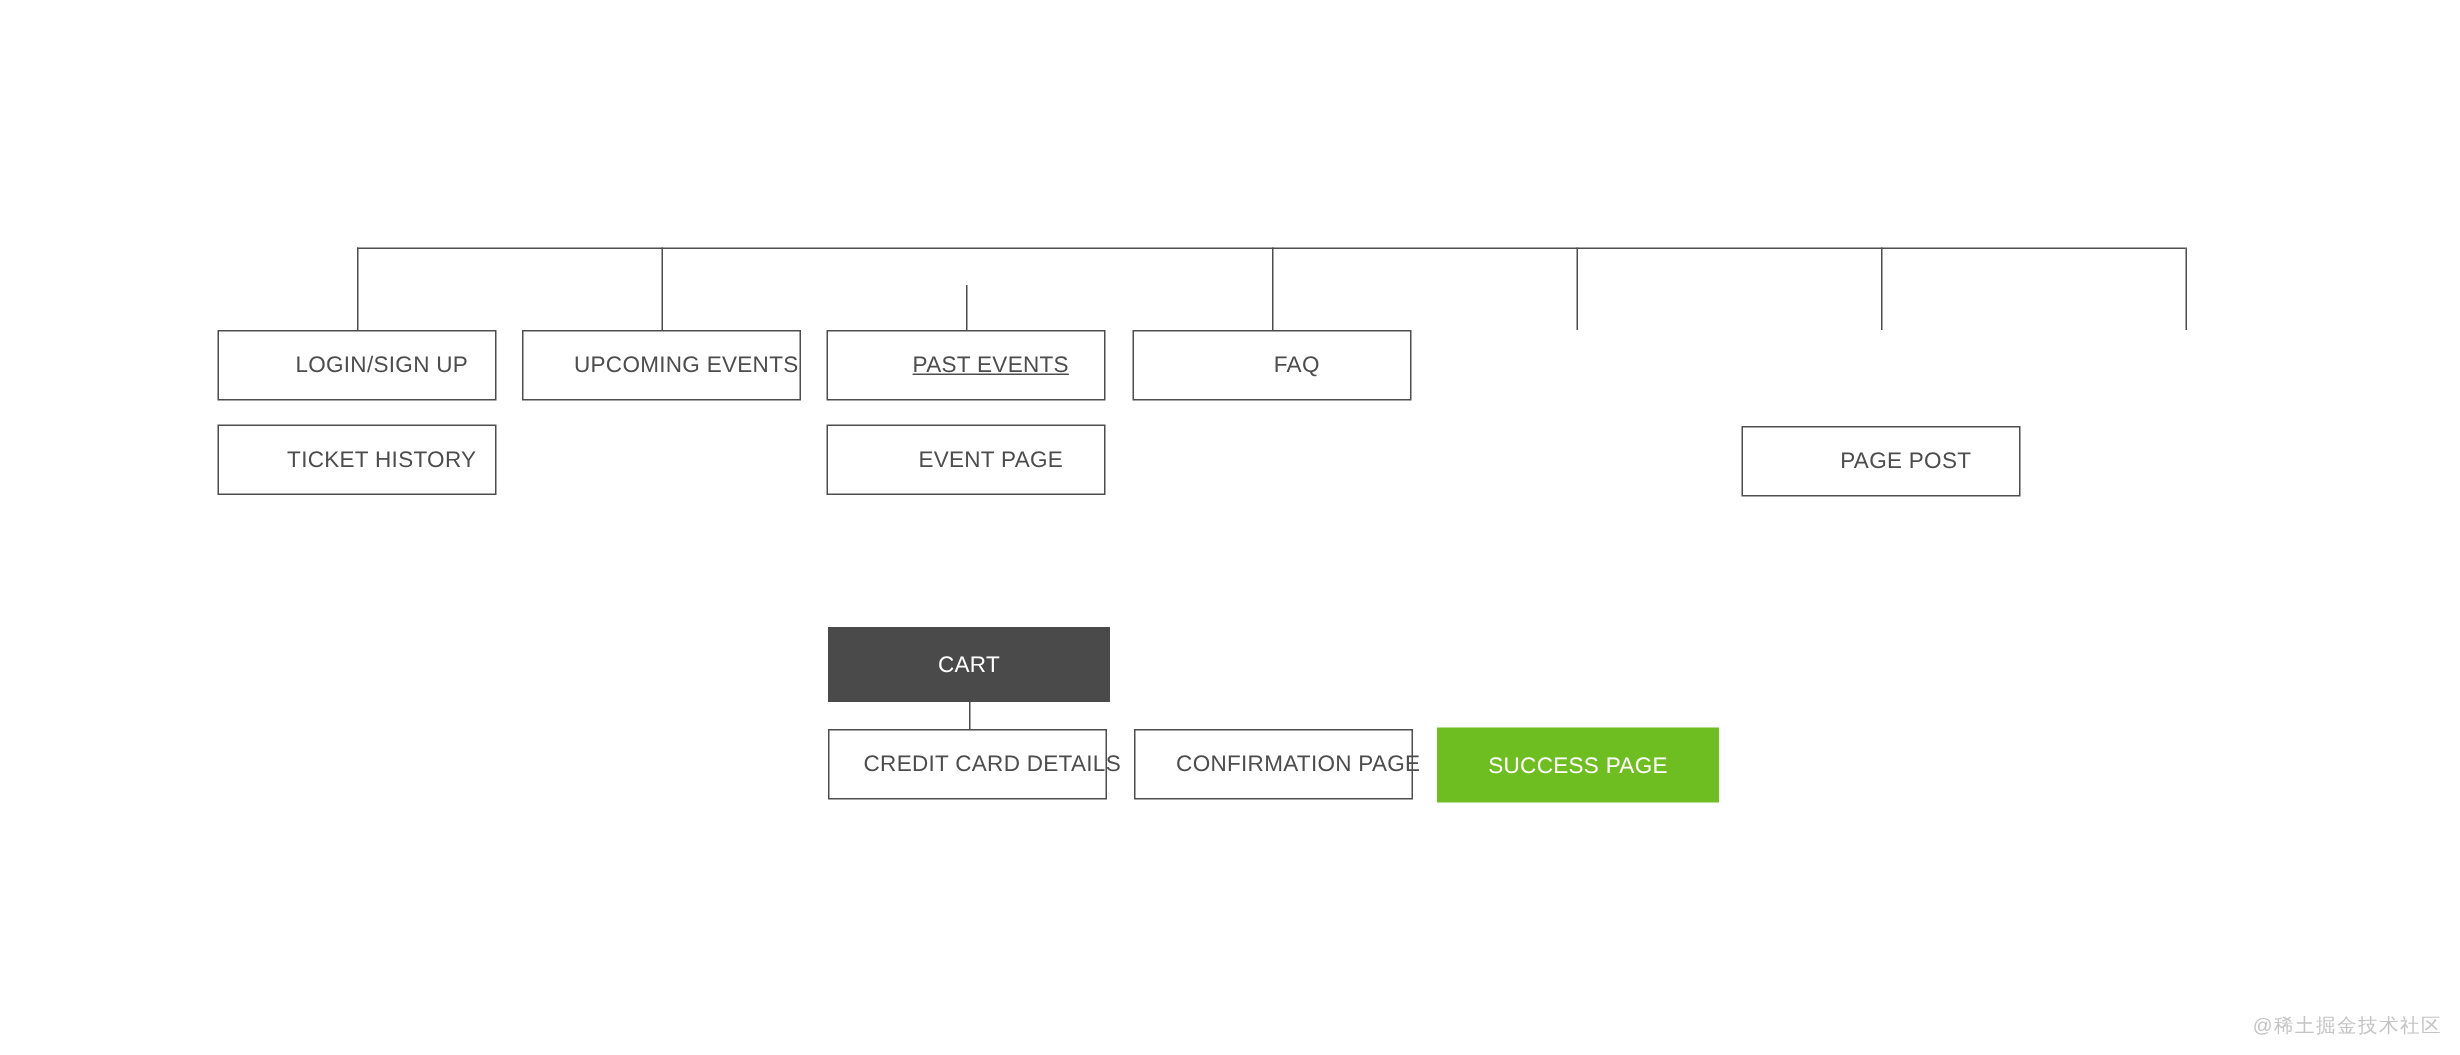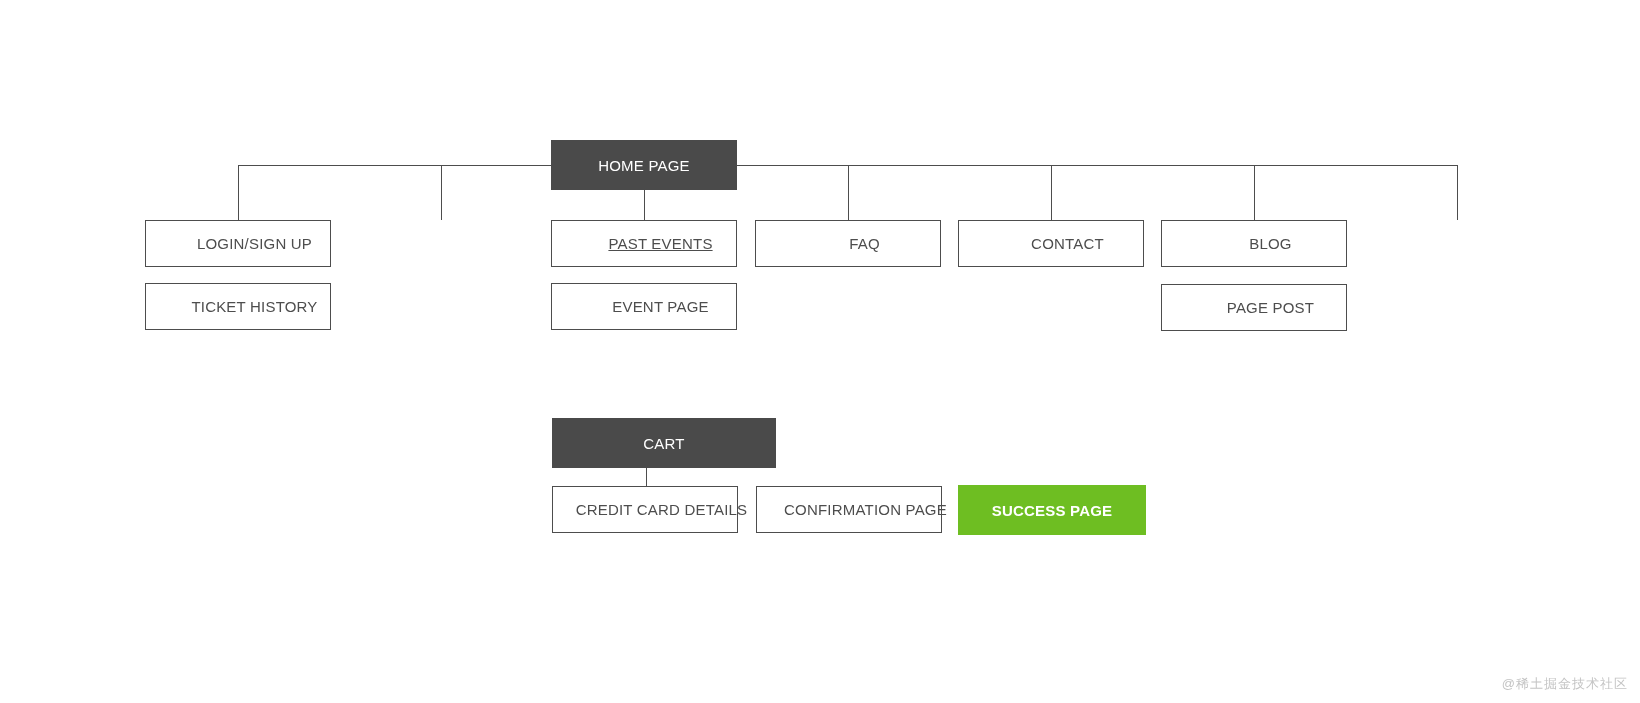--- a/index.html
+++ b/index.html
@@ -102,7 +102,6 @@
   <div class="line" id="l-v-about"></div>
   <div class="line" id="l-v-cart"></div>
 
-  <div class="node dark" id="n-home">HOME PAGE</div>
 
   <div class="node outline" id="n-login">LOGIN/SIGN UP</div>
   <div class="node outline" id="n-past">PAST EVENTS</div>

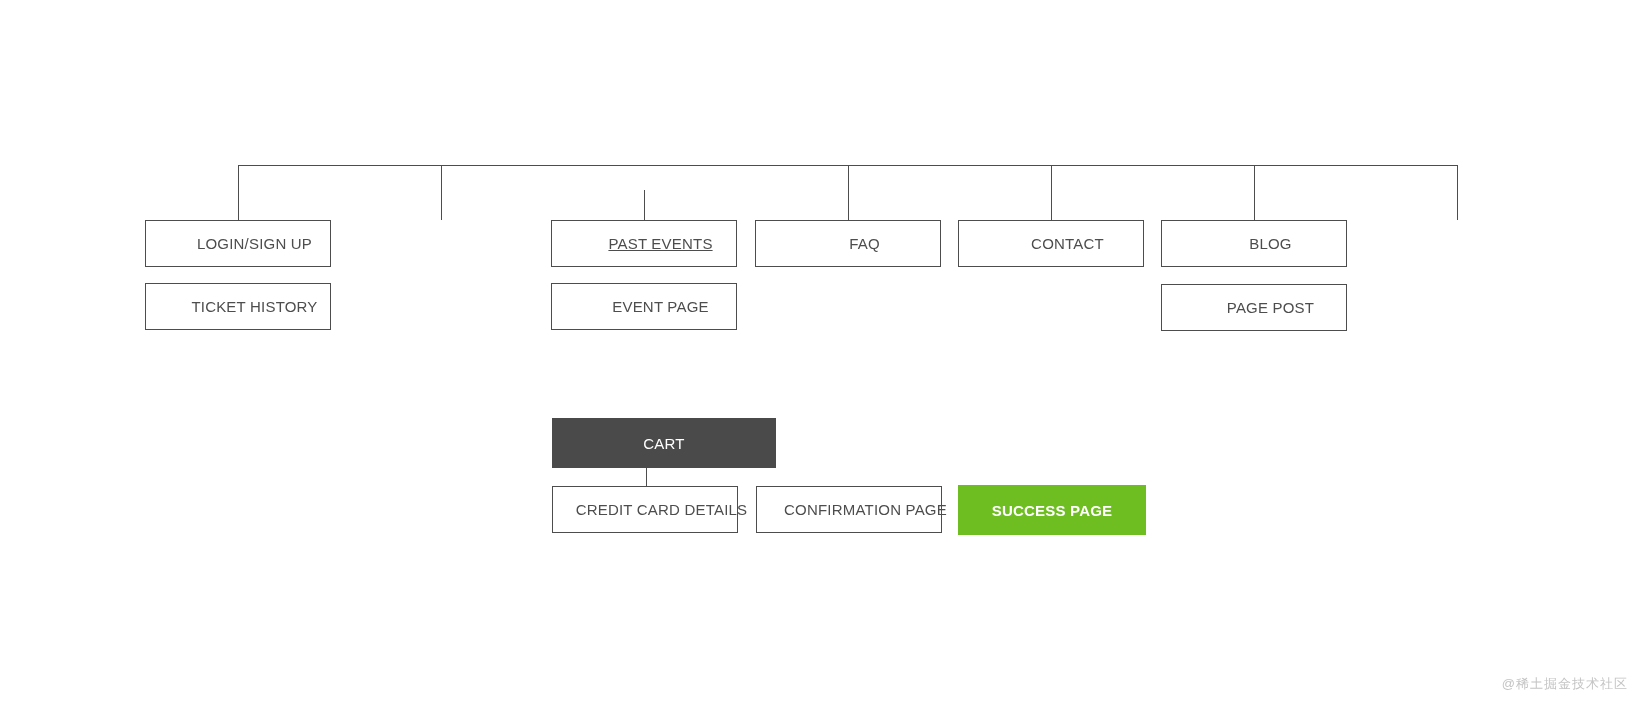--- a/index.html
+++ b/index.html
@@ -104,6 +104,7 @@
 
 
   <div class="node outline" id="n-login">LOGIN/SIGN UP</div>
+  <div class="node outline" id="n-upcoming">UPCOMING EVENTS</div>
   <div class="node outline" id="n-past">PAST EVENTS</div>
   <div class="node outline" id="n-faq">FAQ</div>
   <div class="node outline" id="n-contact">CONTACT</div>

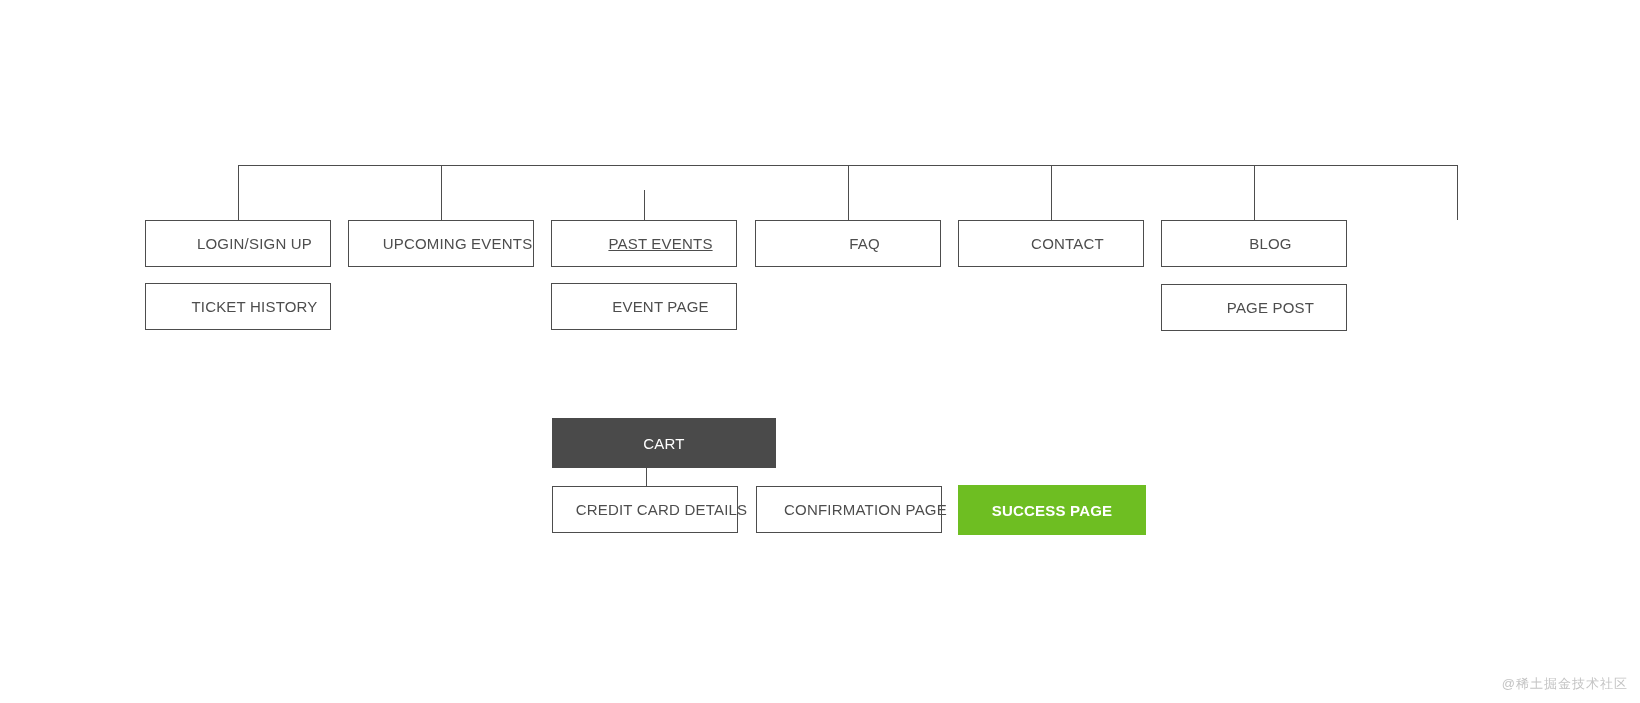--- a/index.html
+++ b/index.html
@@ -107,7 +107,6 @@
   <div class="node outline" id="n-upcoming">UPCOMING EVENTS</div>
   <div class="node outline" id="n-past">PAST EVENTS</div>
   <div class="node outline" id="n-faq">FAQ</div>
-  <div class="node outline" id="n-contact">CONTACT</div>
   <div class="node outline" id="n-blog">BLOG</div>
 
   <div class="node outline" id="n-ticket">TICKET HISTORY</div>

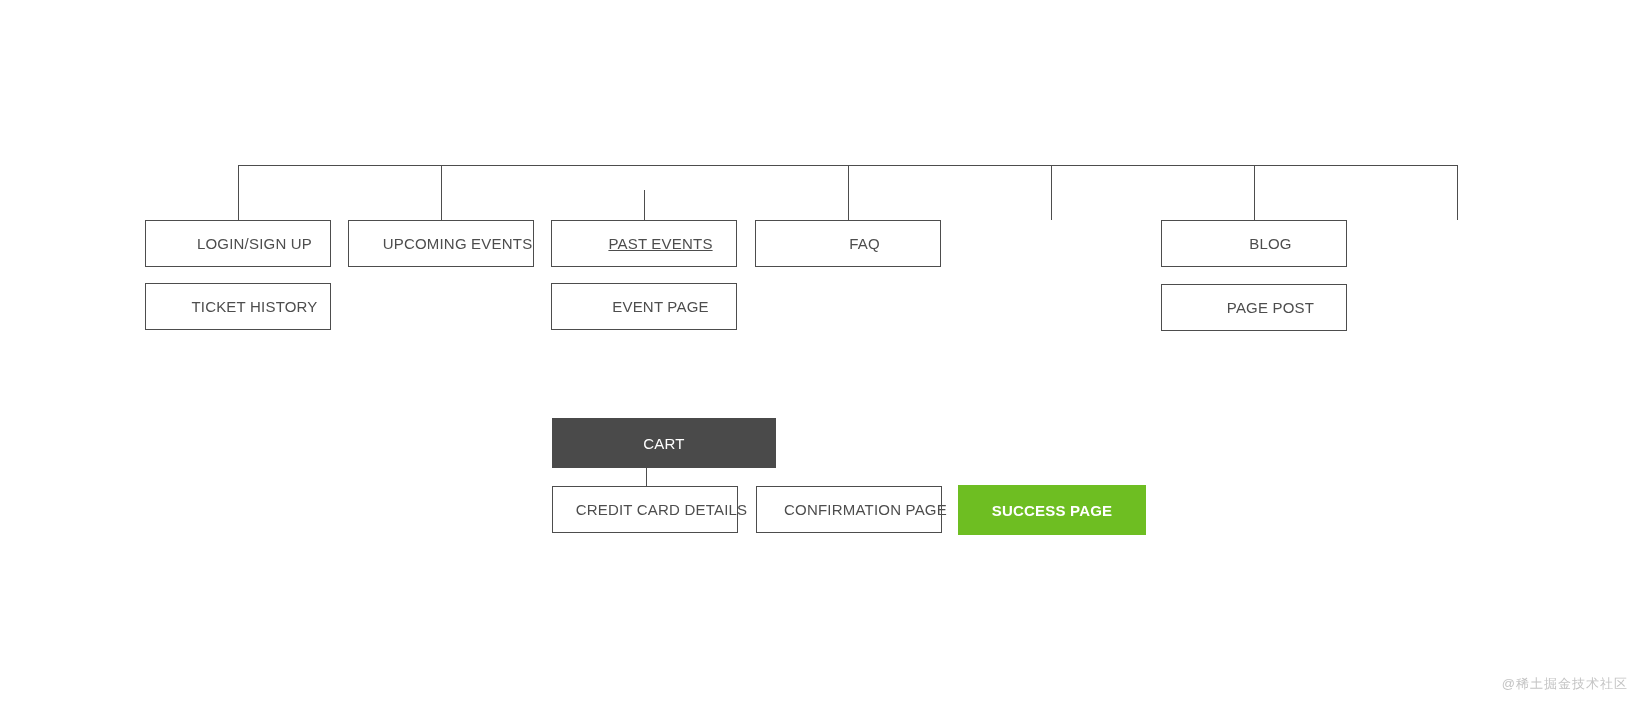--- a/index.html
+++ b/index.html
@@ -107,7 +107,6 @@
   <div class="node outline" id="n-upcoming">UPCOMING EVENTS</div>
   <div class="node outline" id="n-past">PAST EVENTS</div>
   <div class="node outline" id="n-faq">FAQ</div>
-  <div class="node outline" id="n-blog">BLOG</div>
 
   <div class="node outline" id="n-ticket">TICKET HISTORY</div>
   <div class="node outline" id="n-eventpage">EVENT PAGE</div>

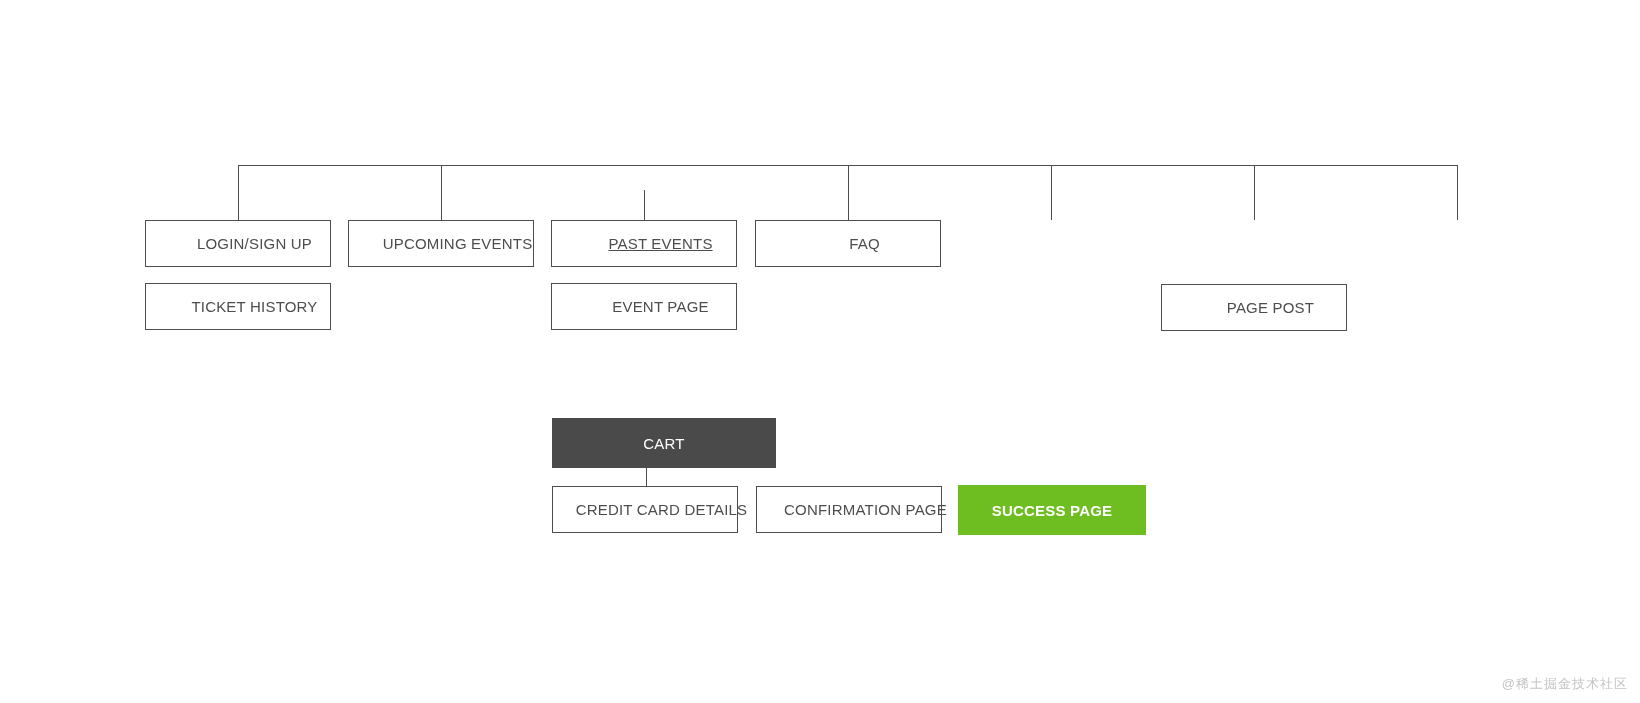--- a/index.html
+++ b/index.html
@@ -73,7 +73,7 @@
   #n-ticket    { left: 145px;  top: 283px; }
   #n-eventpage { left: 551px;  top: 283px; }
   #n-blogpost  { left: 1161px; top: 284px; }
-  #n-cart      { left: 552px;  top: 418px; width: 224px; }
+  #n-cart      { left: 552px;  top: 418px; width: 188px; }
   #n-credit    { left: 552px;  top: 486px; }
   #n-confirm   { left: 756px;  top: 486px; }
   #n-success   { left: 958px;  top: 485px; font-weight: bold; }

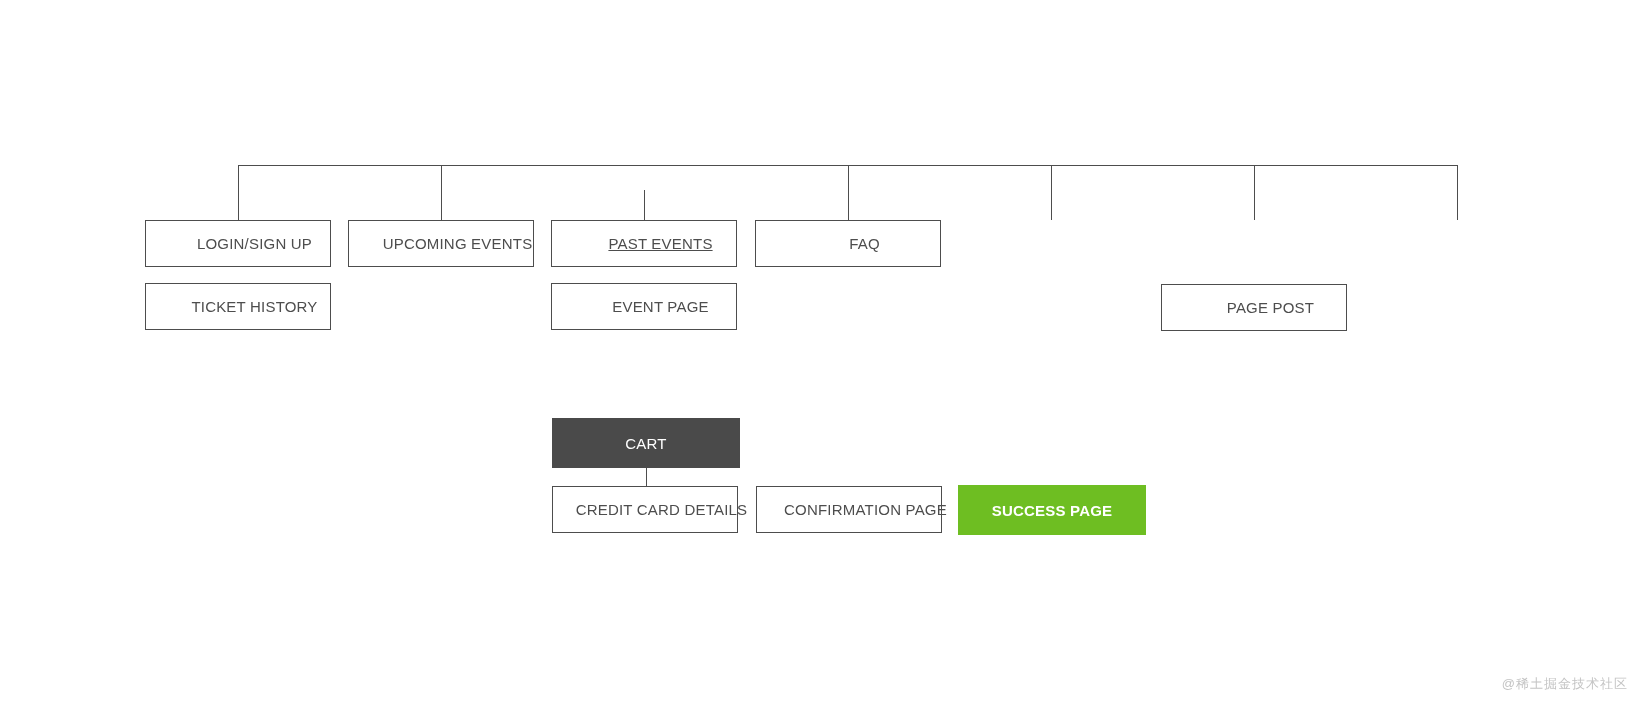--- a/index.html
+++ b/index.html
@@ -76,7 +76,7 @@
   #n-cart      { left: 552px;  top: 418px; width: 188px; }
   #n-credit    { left: 552px;  top: 486px; }
   #n-confirm   { left: 756px;  top: 486px; }
-  #n-success   { left: 958px;  top: 485px; font-weight: bold; }
+  #n-success   { left: 958px;  top: 485px; }
 
   .watermark {
     position: absolute;

